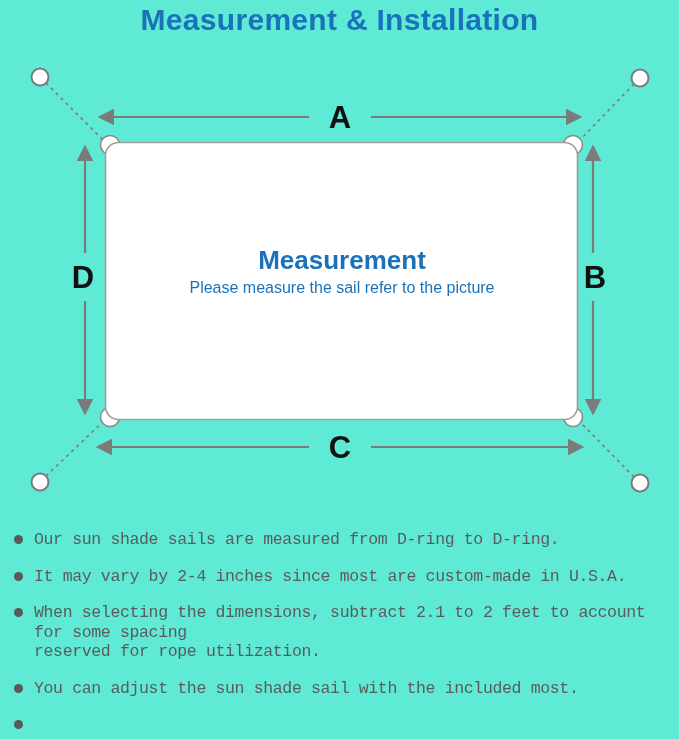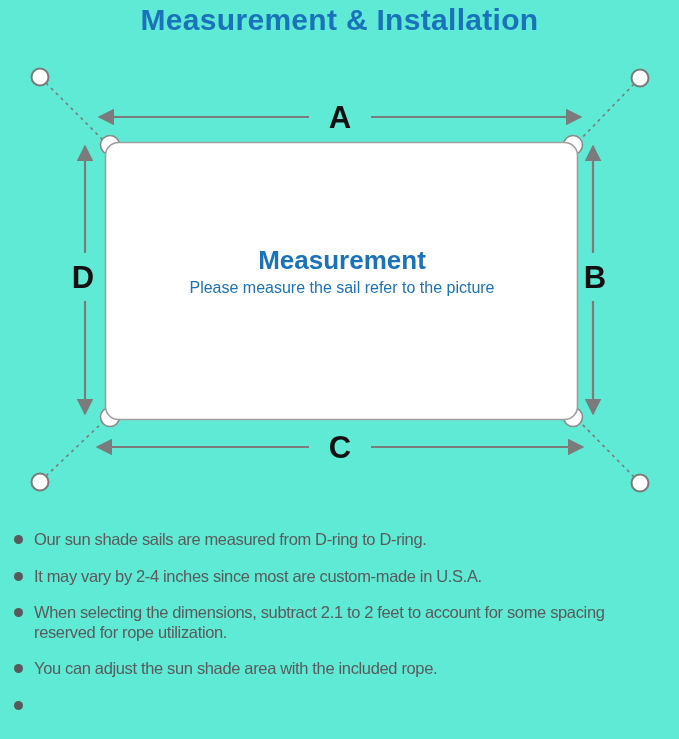--- a/index.html
+++ b/index.html
@@ -33,7 +33,7 @@
     flex:0 0 9px;width:9px;height:9px;border-radius:50%;
     background:#59595b;margin-top:5px;
   }
-  .note-text{white-space:pre-line;}
+  .note-text{white-space:pre-line;font-family:Liberation Mono, monospace;}
 </style>
 </head>
 <body>

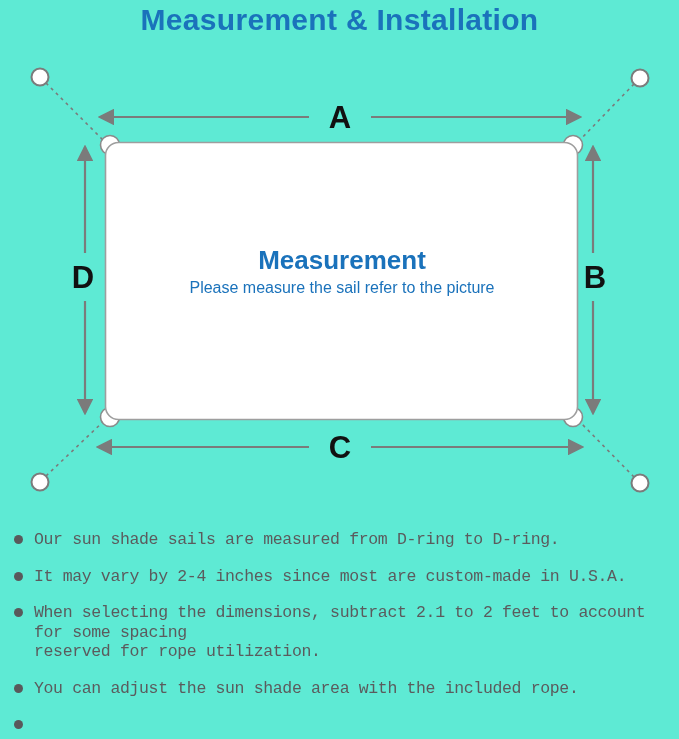--- a/index.html
+++ b/index.html
@@ -102,7 +102,7 @@
     </div>
     <div class="note">
       <span class="dot"></span>
-      <span class="note-text">You can adjust the sun shade area with the included rope.</span>
+      <span class="note-text">You can adjust the sun shade sail with the included most.</span>
     </div>
     <div class="note">
       <span class="dot"></span>

